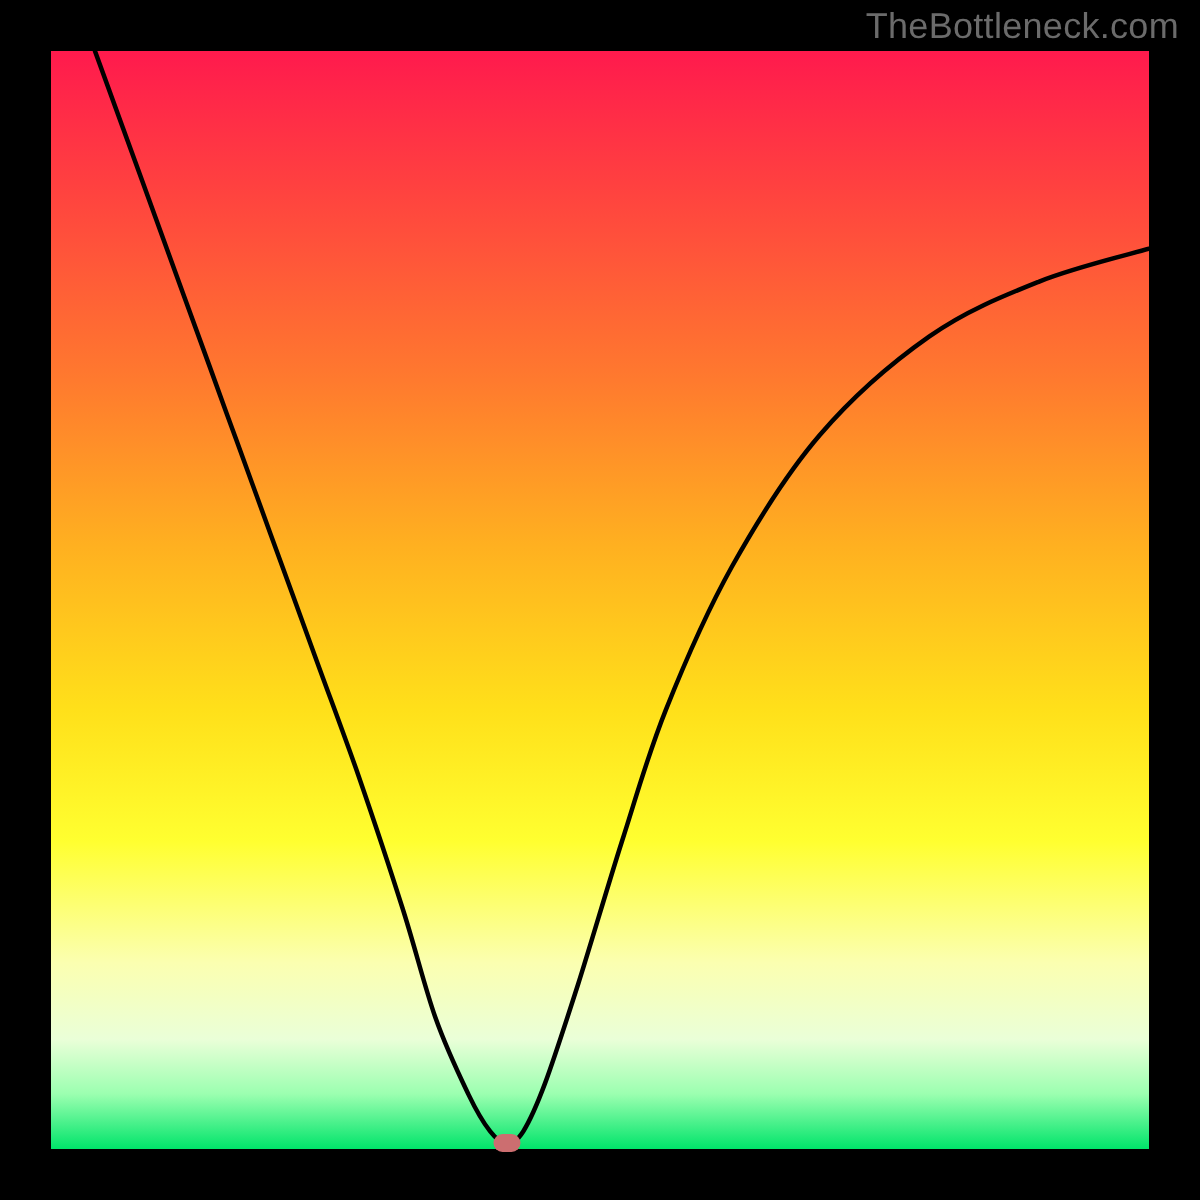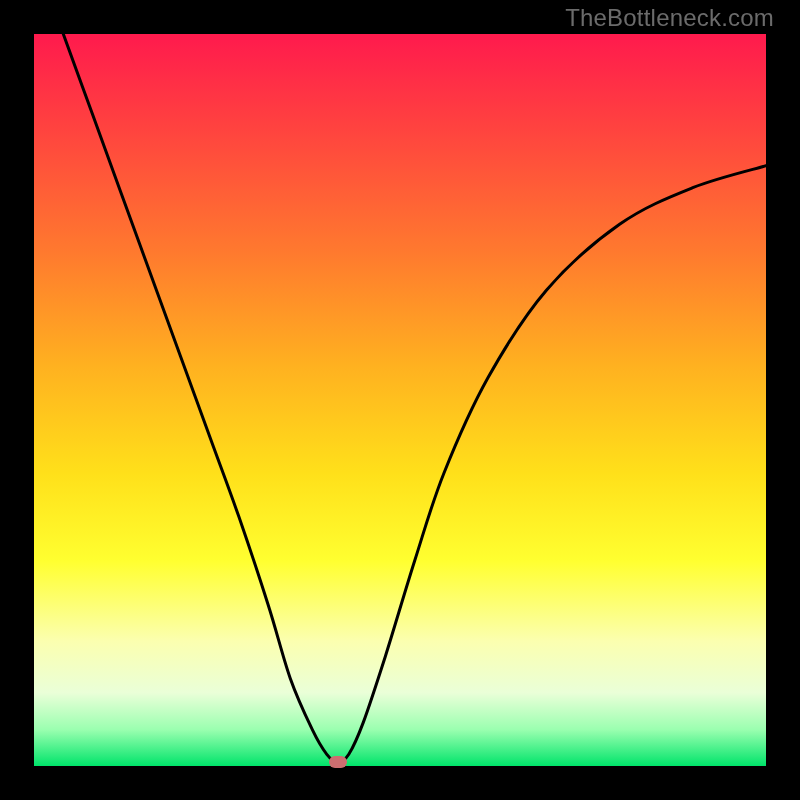--- a/index.html
+++ b/index.html
@@ -43,7 +43,7 @@
   .watermark {
     position: absolute;
     top: 4px;
-    right: 26px;
+    right: 14px;
     color: #6b6b6b;
     font-size: 24px;
     font-weight: 500;

